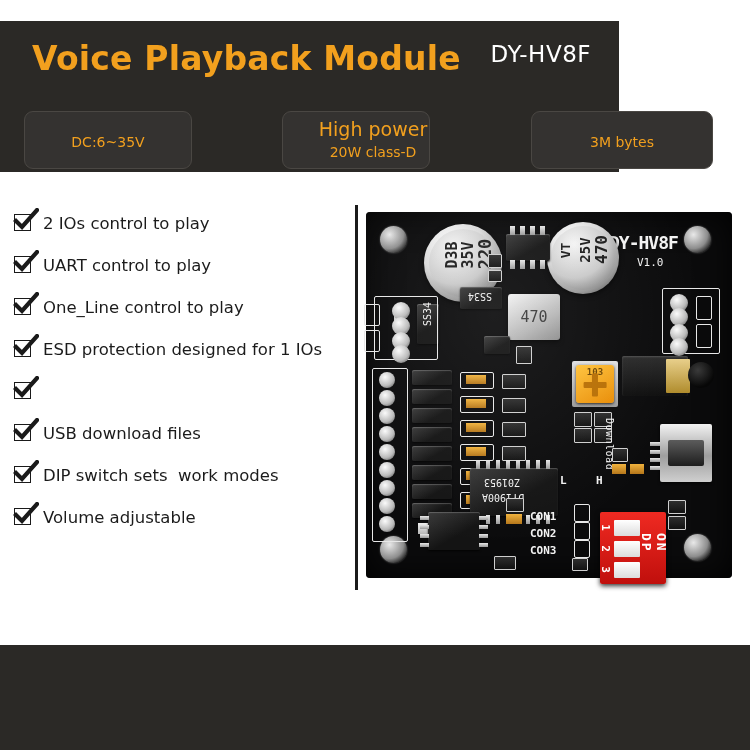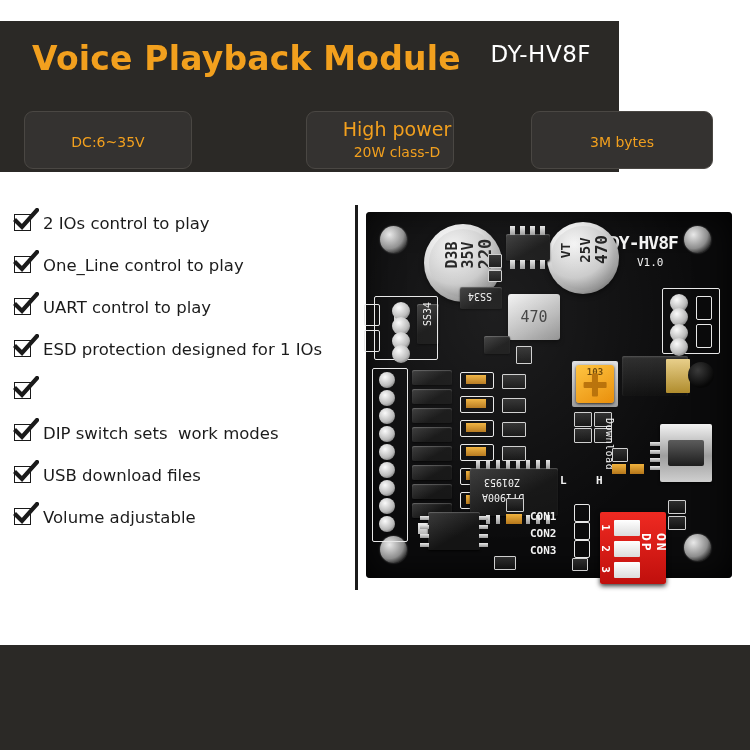--- a/index.html
+++ b/index.html
@@ -21,7 +21,7 @@
   .pill .pt{font-size:19px;color:#f2a01e;line-height:1.05;}
   .pill .ps{font-size:14px;color:#f2a01e;line-height:1.05;margin-top:5px;}
   .pill0{left:24px;width:168px;}
-  .pill1{left:306px;width:148px;padding-left:34px;}
+  .pill1{left:282px;width:148px;padding-left:34px;}
   .pill2{left:531px;width:182px;}
 
   

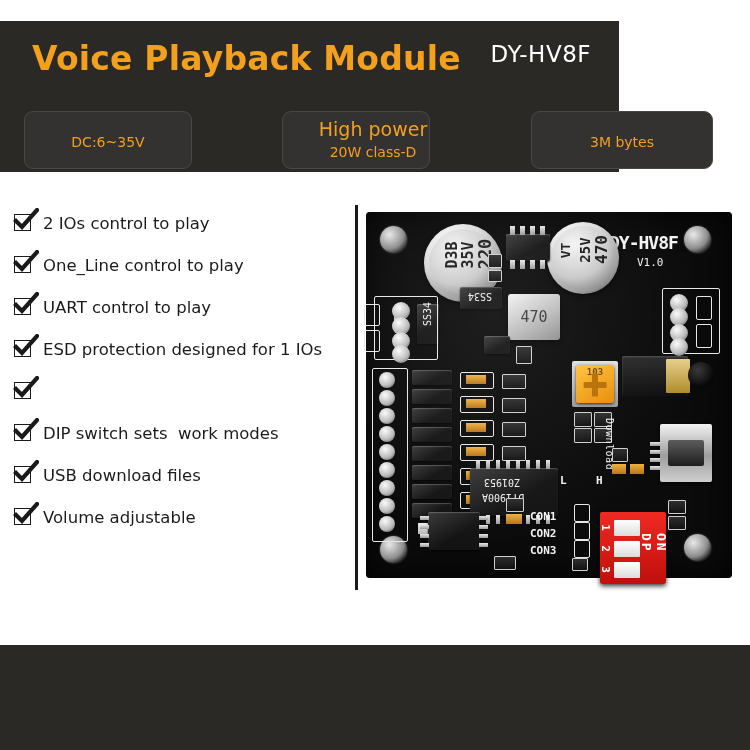--- a/index.html
+++ b/index.html
@@ -138,16 +138,16 @@
               <path d="M3 13 L9 19 L24 2" fill="none" stroke="#1a1a1a" stroke-width="4.2" stroke-linecap="square"></path>
             </svg>
         </span>
+        <span class="ftxt">UART control to play</span>
+      </div>
+      <div class="frow">
+        <span class="chk">
+          <span class="box"></span>
+          <svg class="tick" viewBox="0 0 26 26">
+              <path d="M3 13 L9 19 L24 2" fill="none" stroke="#1a1a1a" stroke-width="4.2" stroke-linecap="square"></path>
+            </svg>
+        </span>
         <span class="ftxt">One_Line control to play</span>
-      </div>
-      <div class="frow">
-        <span class="chk">
-          <span class="box"></span>
-          <svg class="tick" viewBox="0 0 26 26">
-              <path d="M3 13 L9 19 L24 2" fill="none" stroke="#1a1a1a" stroke-width="4.2" stroke-linecap="square"></path>
-            </svg>
-        </span>
-        <span class="ftxt">UART control to play</span>
       </div>
       <div class="frow">
         <span class="chk">

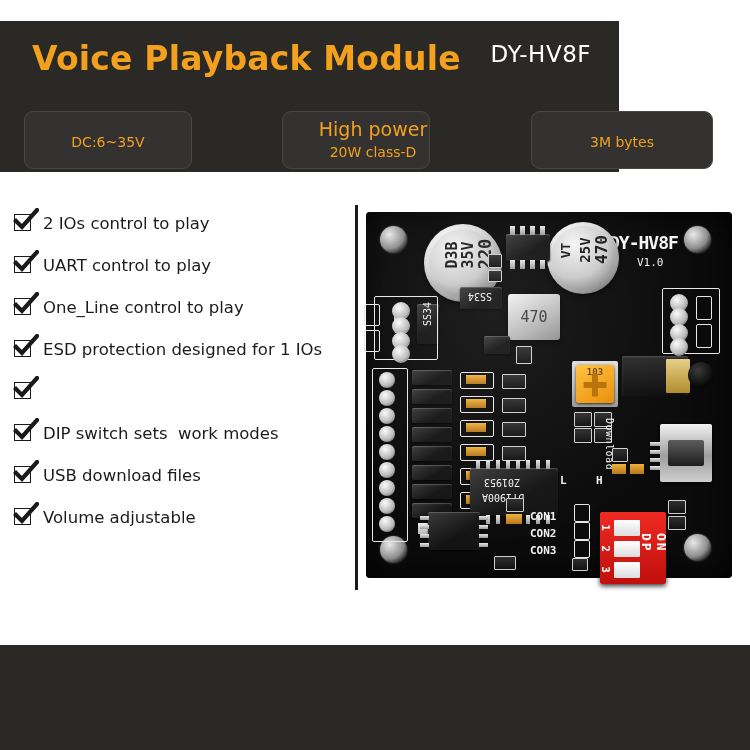--- a/index.html
+++ b/index.html
@@ -173,16 +173,16 @@
               <path d="M3 13 L9 19 L24 2" fill="none" stroke="#1a1a1a" stroke-width="4.2" stroke-linecap="square"></path>
             </svg>
         </span>
+        <span class="ftxt">USB download files</span>
+      </div>
+      <div class="frow">
+        <span class="chk">
+          <span class="box"></span>
+          <svg class="tick" viewBox="0 0 26 26">
+              <path d="M3 13 L9 19 L24 2" fill="none" stroke="#1a1a1a" stroke-width="4.2" stroke-linecap="square"></path>
+            </svg>
+        </span>
         <span class="ftxt">DIP switch sets  work modes</span>
-      </div>
-      <div class="frow">
-        <span class="chk">
-          <span class="box"></span>
-          <svg class="tick" viewBox="0 0 26 26">
-              <path d="M3 13 L9 19 L24 2" fill="none" stroke="#1a1a1a" stroke-width="4.2" stroke-linecap="square"></path>
-            </svg>
-        </span>
-        <span class="ftxt">USB download files</span>
       </div>
       <div class="frow">
         <span class="chk">

